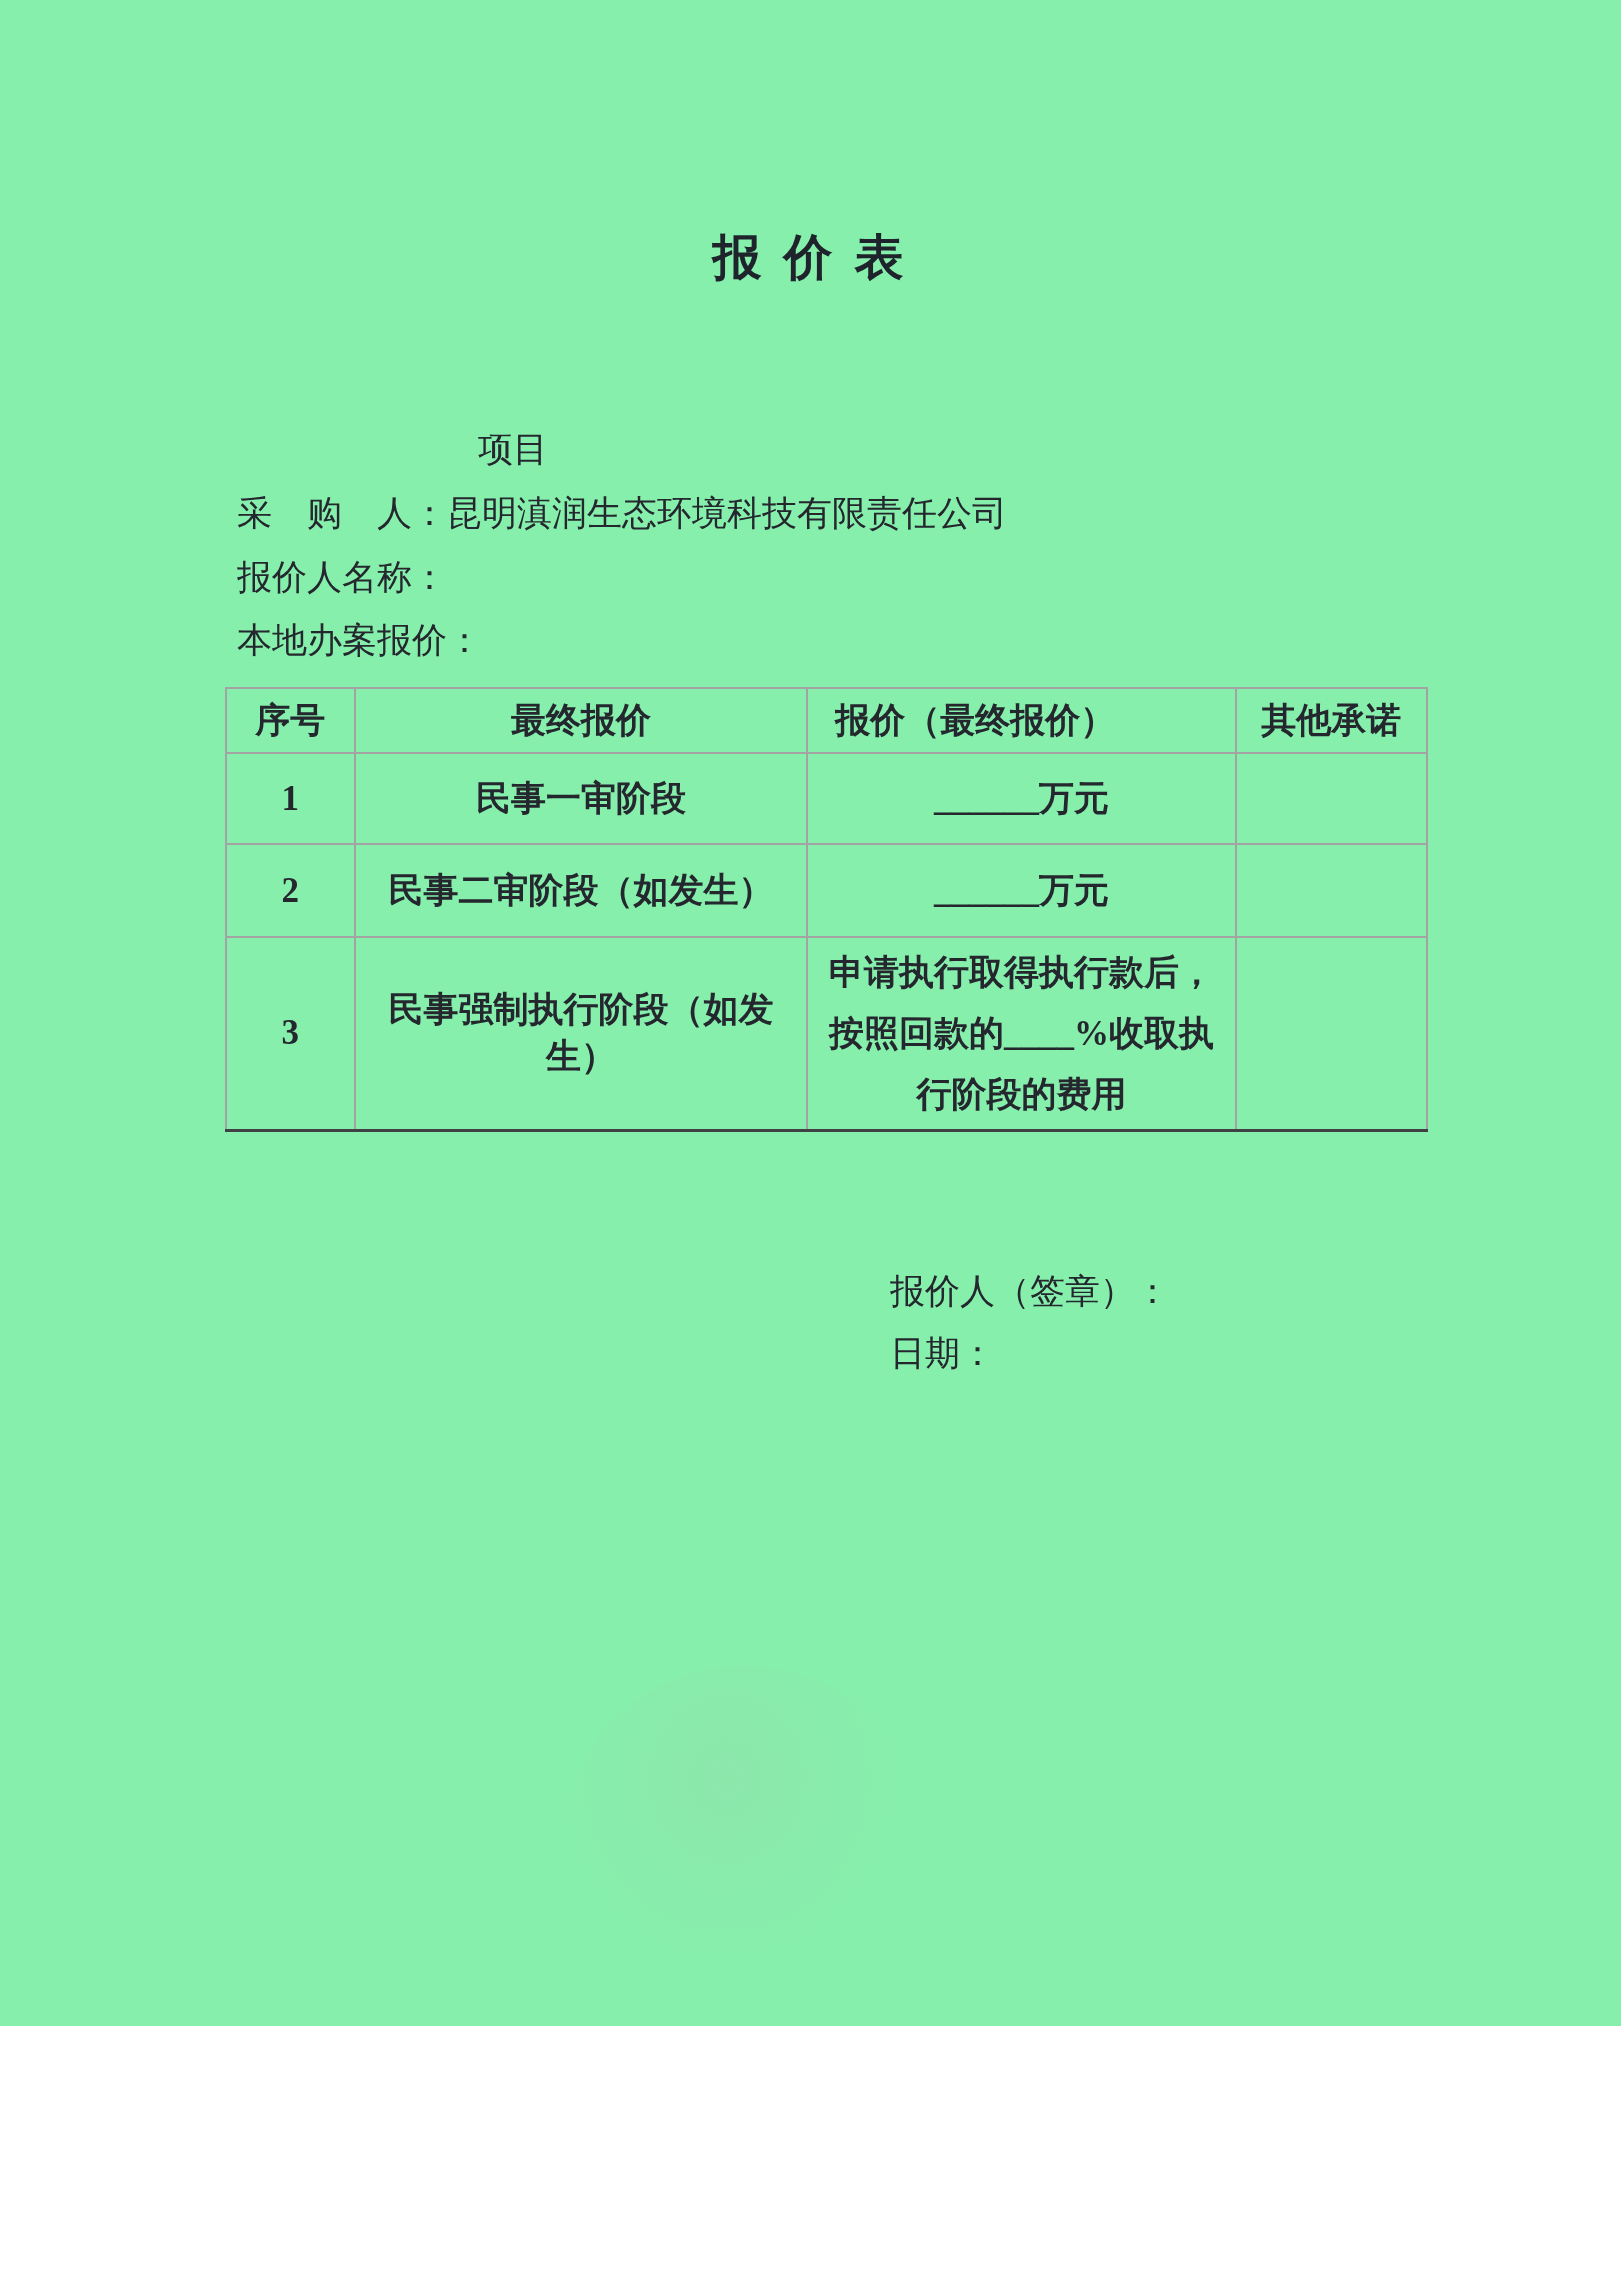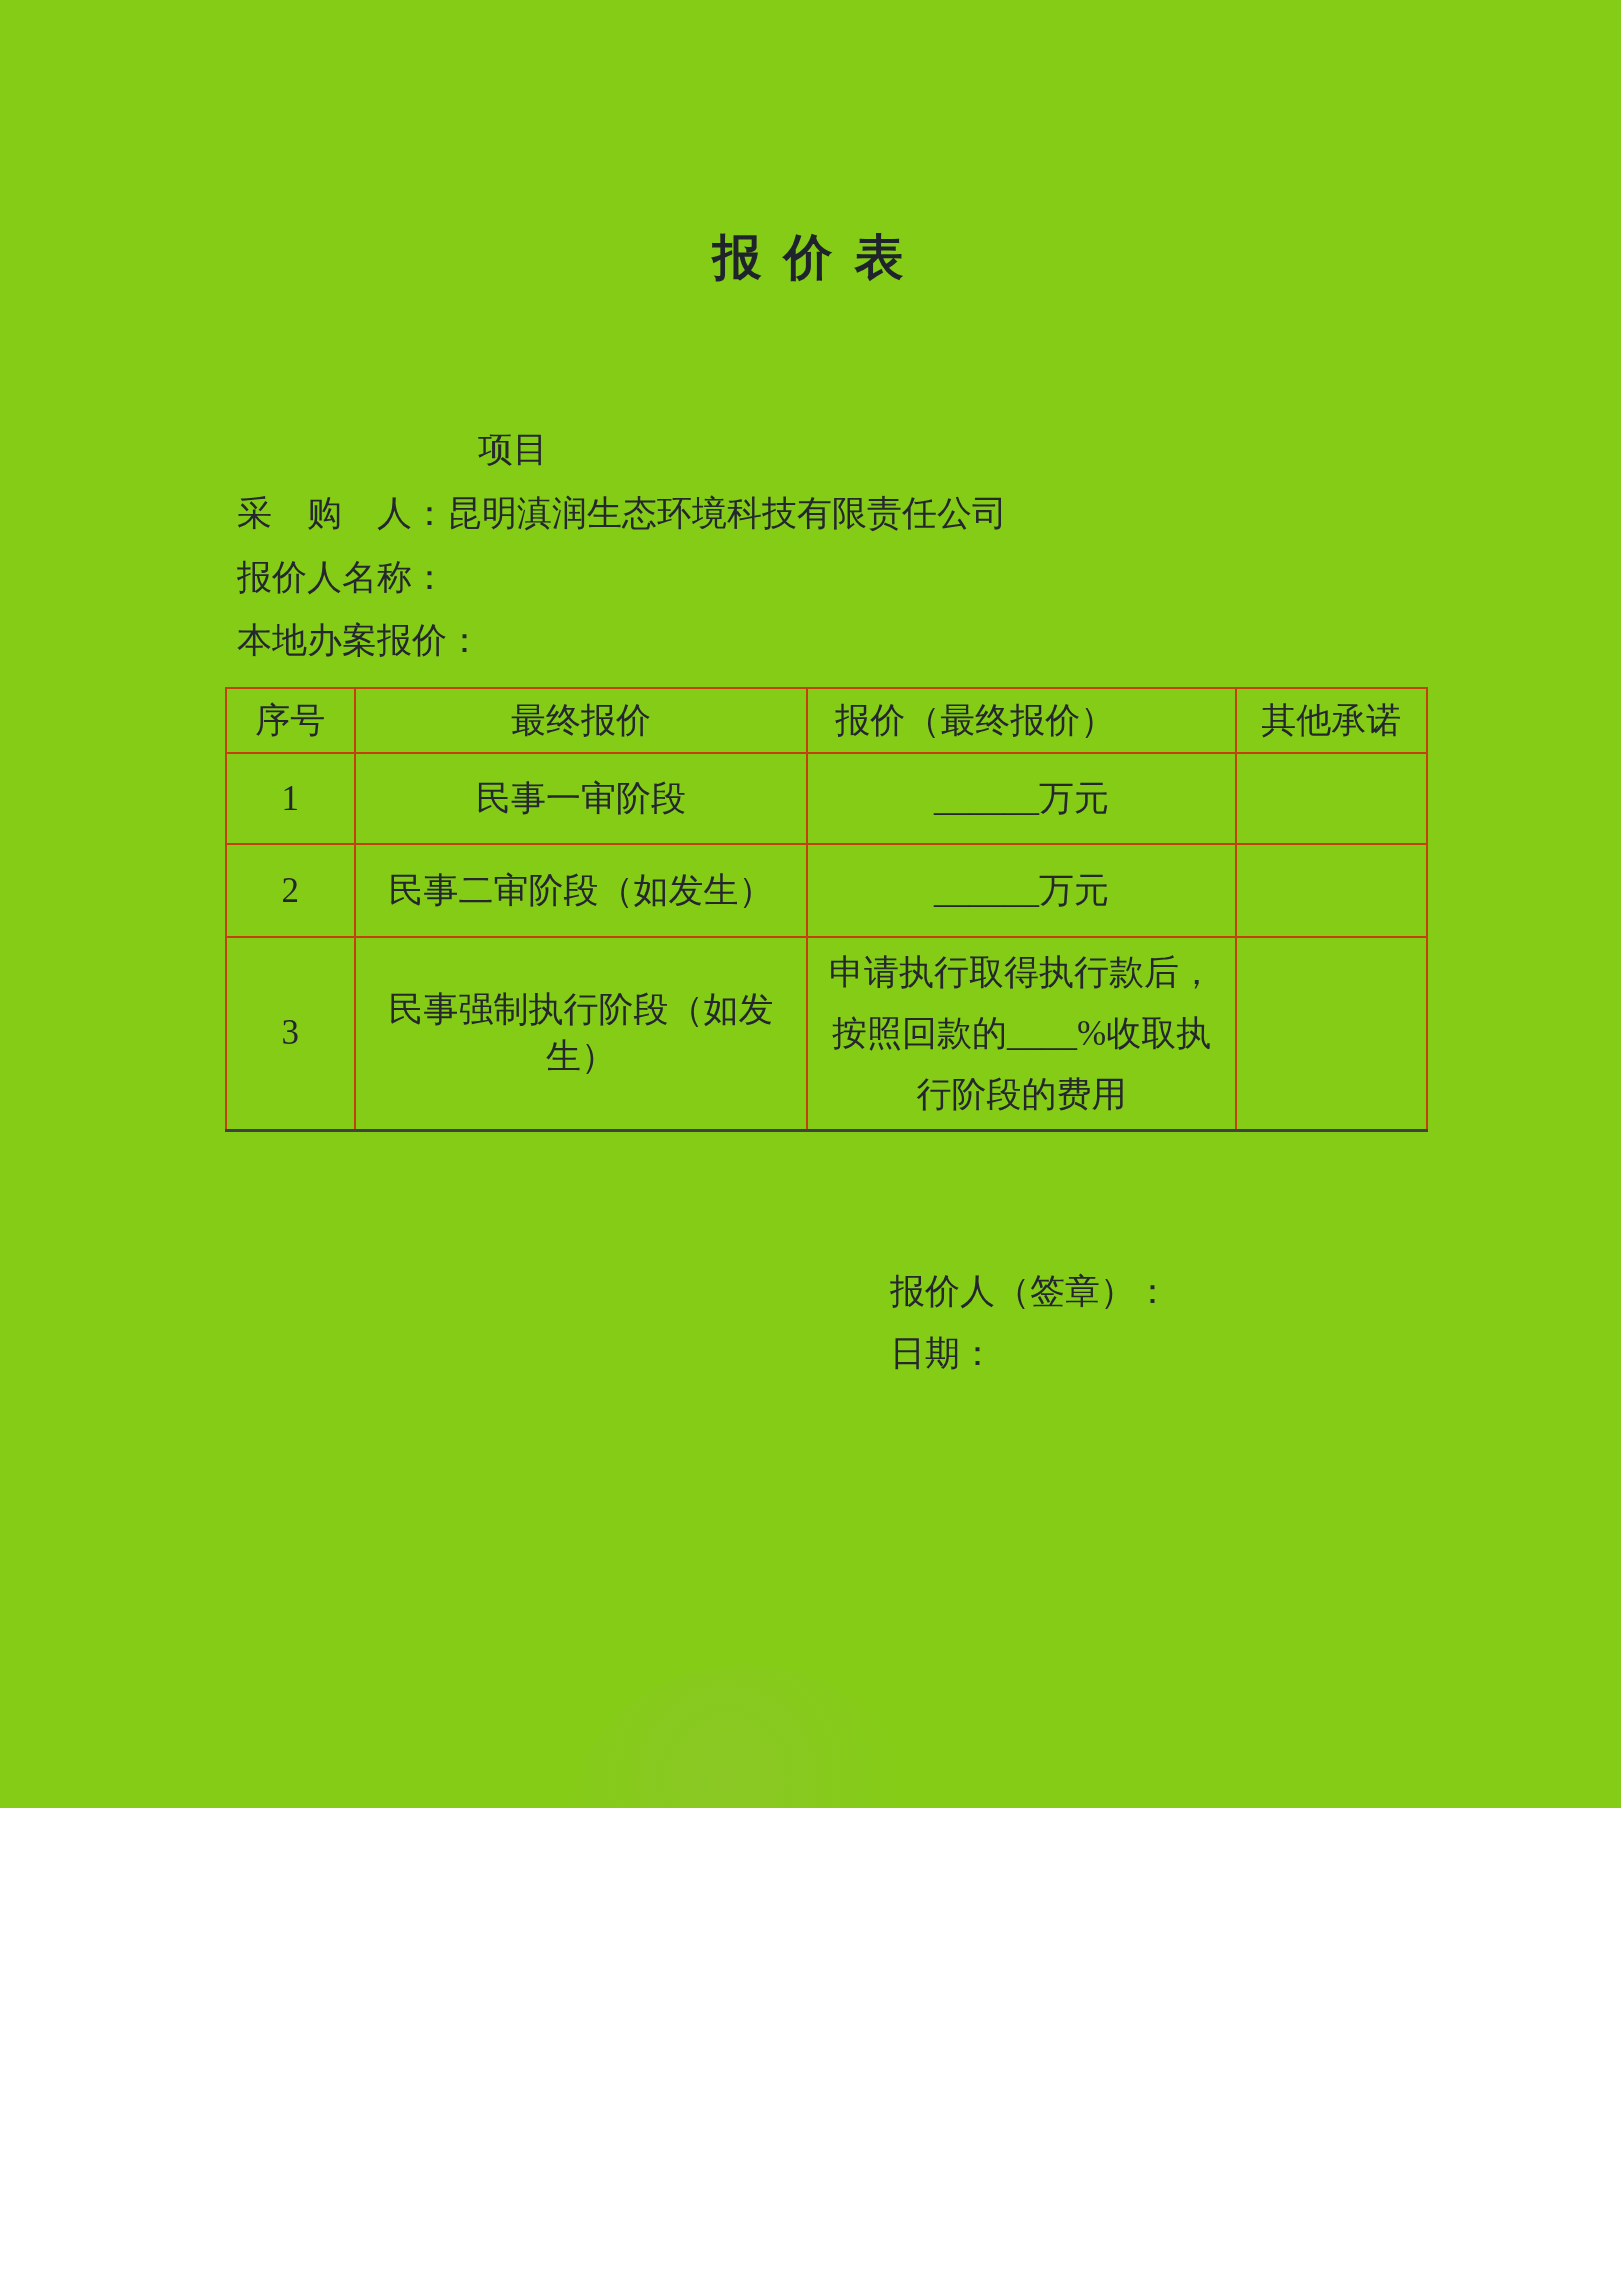--- a/index.html
+++ b/index.html
@@ -10,8 +10,8 @@
   .page {
     position: relative;
     width: 1621px;
-    height: 1808px;
-    background: #84cc16;
+    height: 2026px;
+    background: #86efac;
     font-family: "Liberation Serif", "DejaVu Serif", serif;
     color: #24272e;
     overflow: hidden;

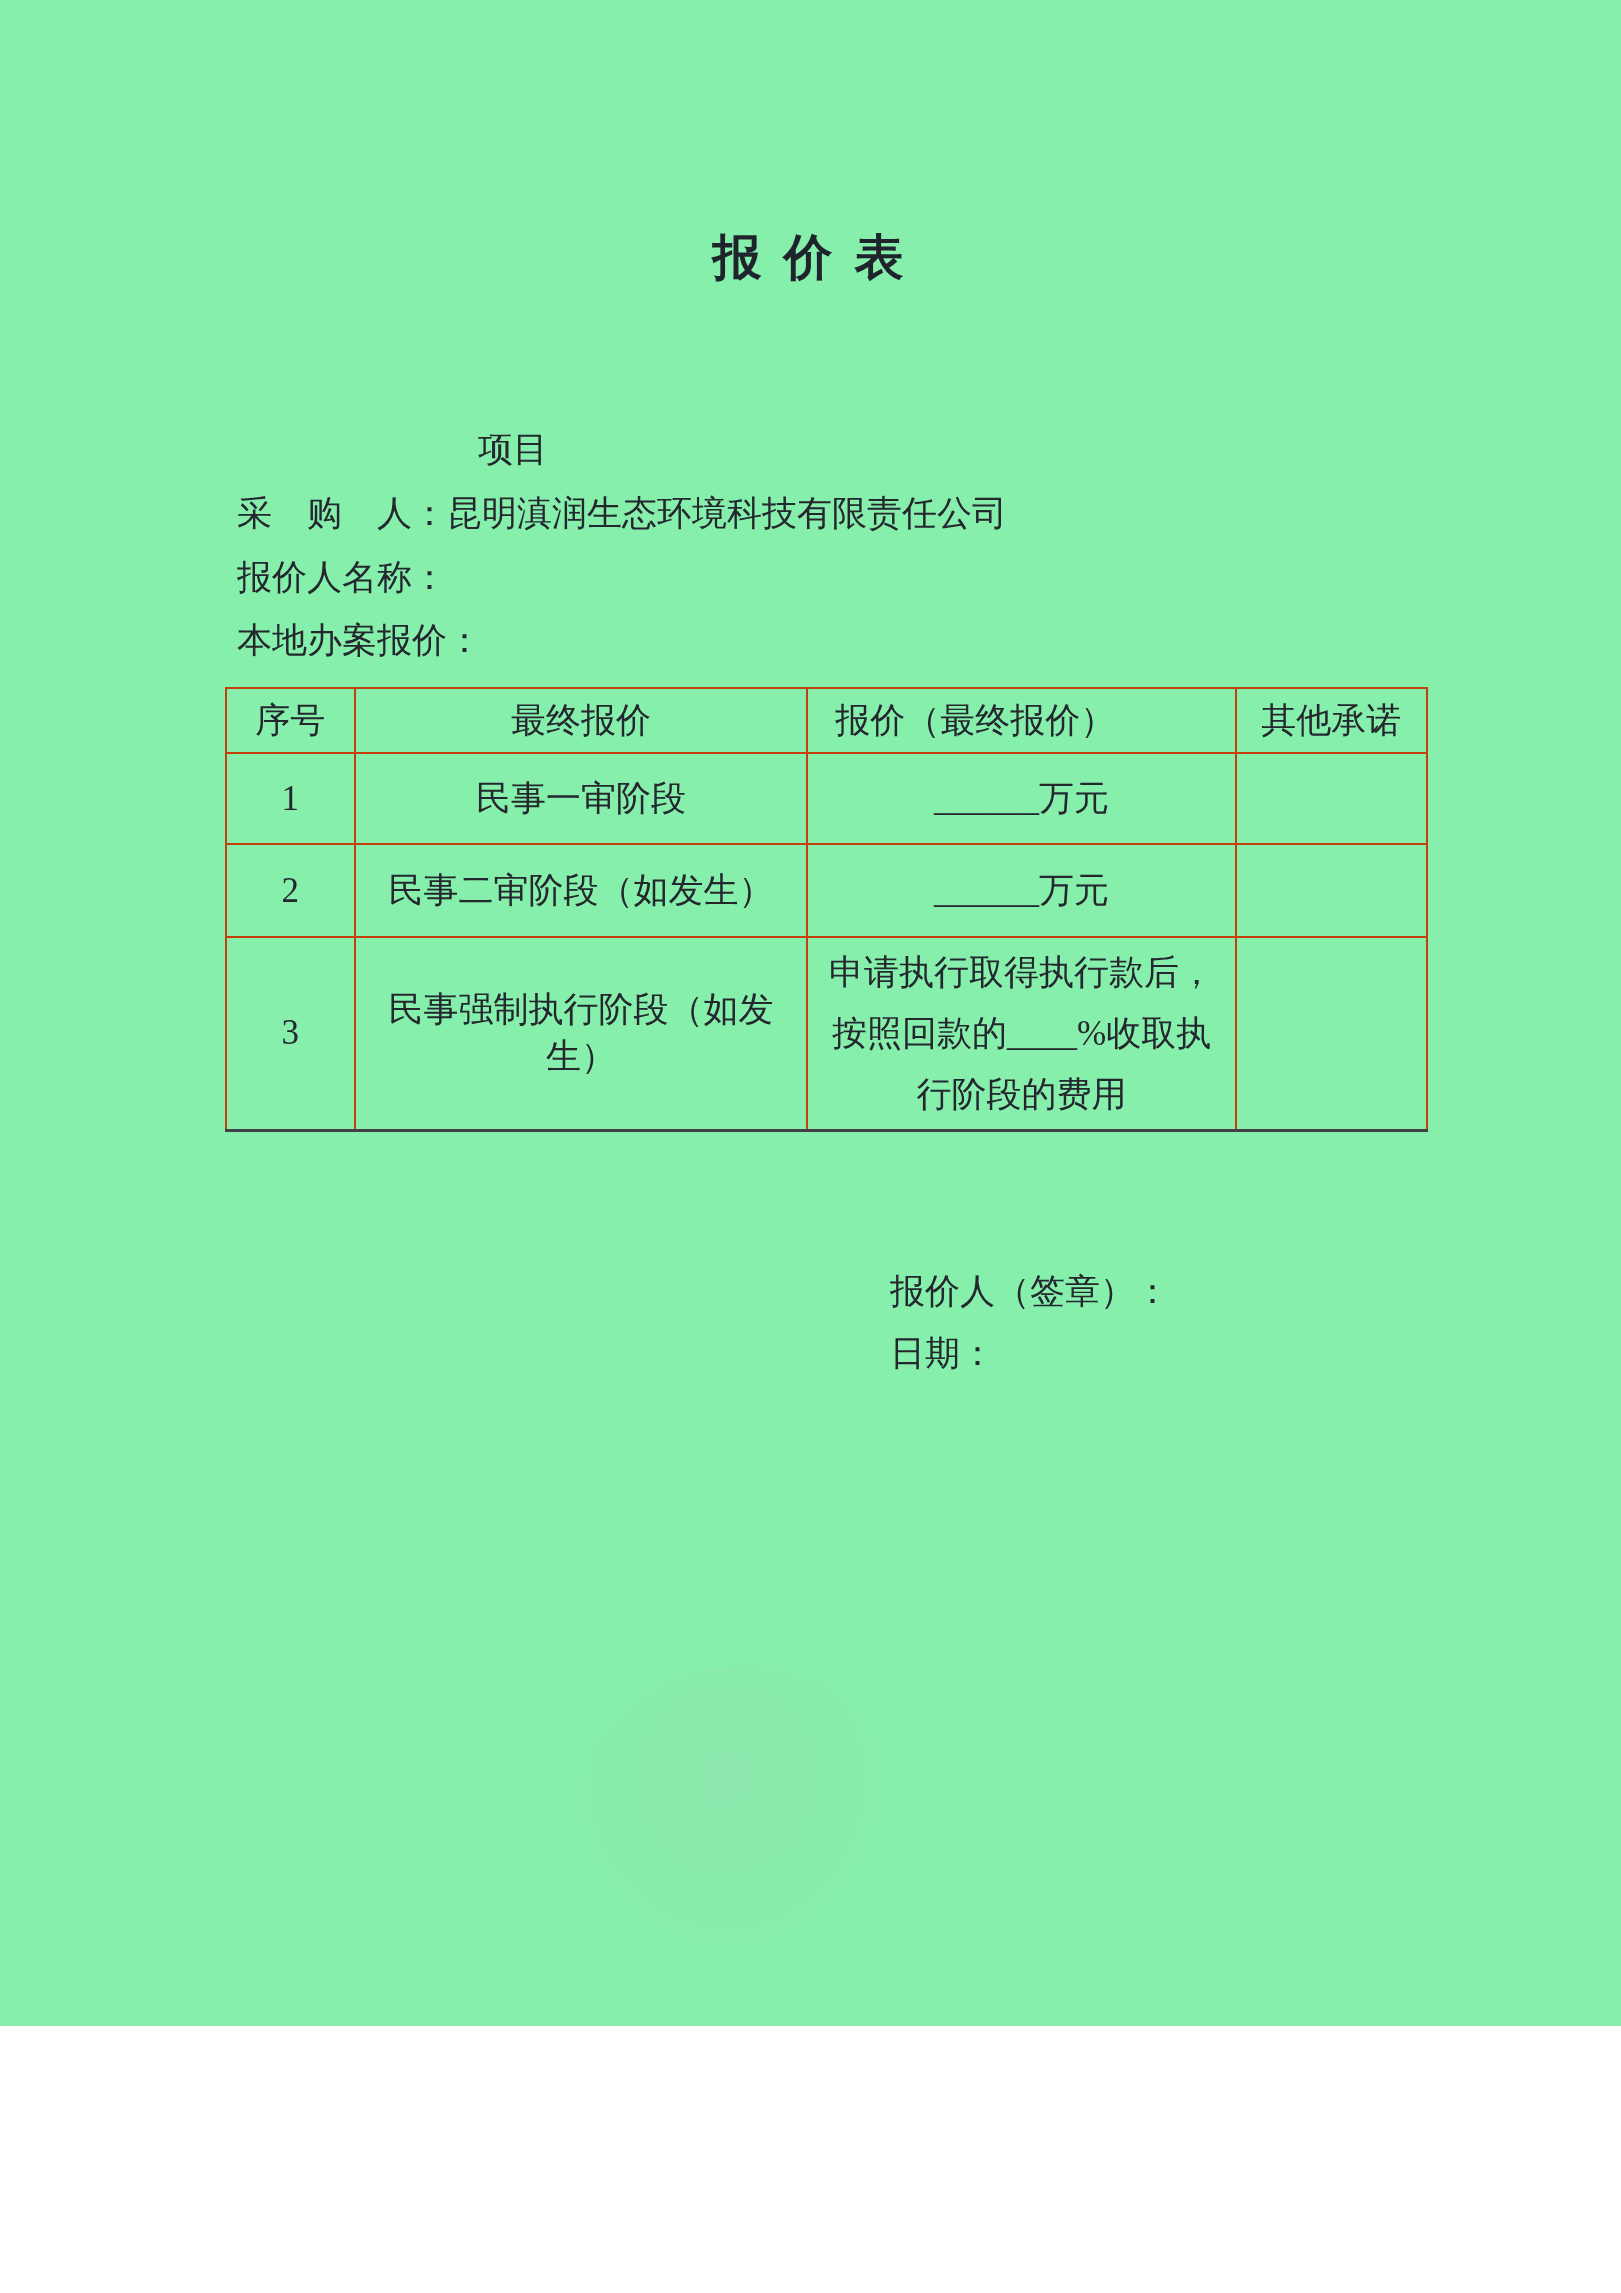--- a/index.html
+++ b/index.html
@@ -55,10 +55,10 @@
     border-bottom-width: 3.9px;
   }
   .quote-table td, .quote-table th {
-    border: 2px solid #c2410c;
+    border: 2px solid #a3a3a3;
     text-align: center;
     vertical-align: middle;
-    font-weight: normal;
+    font-weight: bold;
     padding: 0 7.8px;
     overflow: hidden;
   }

